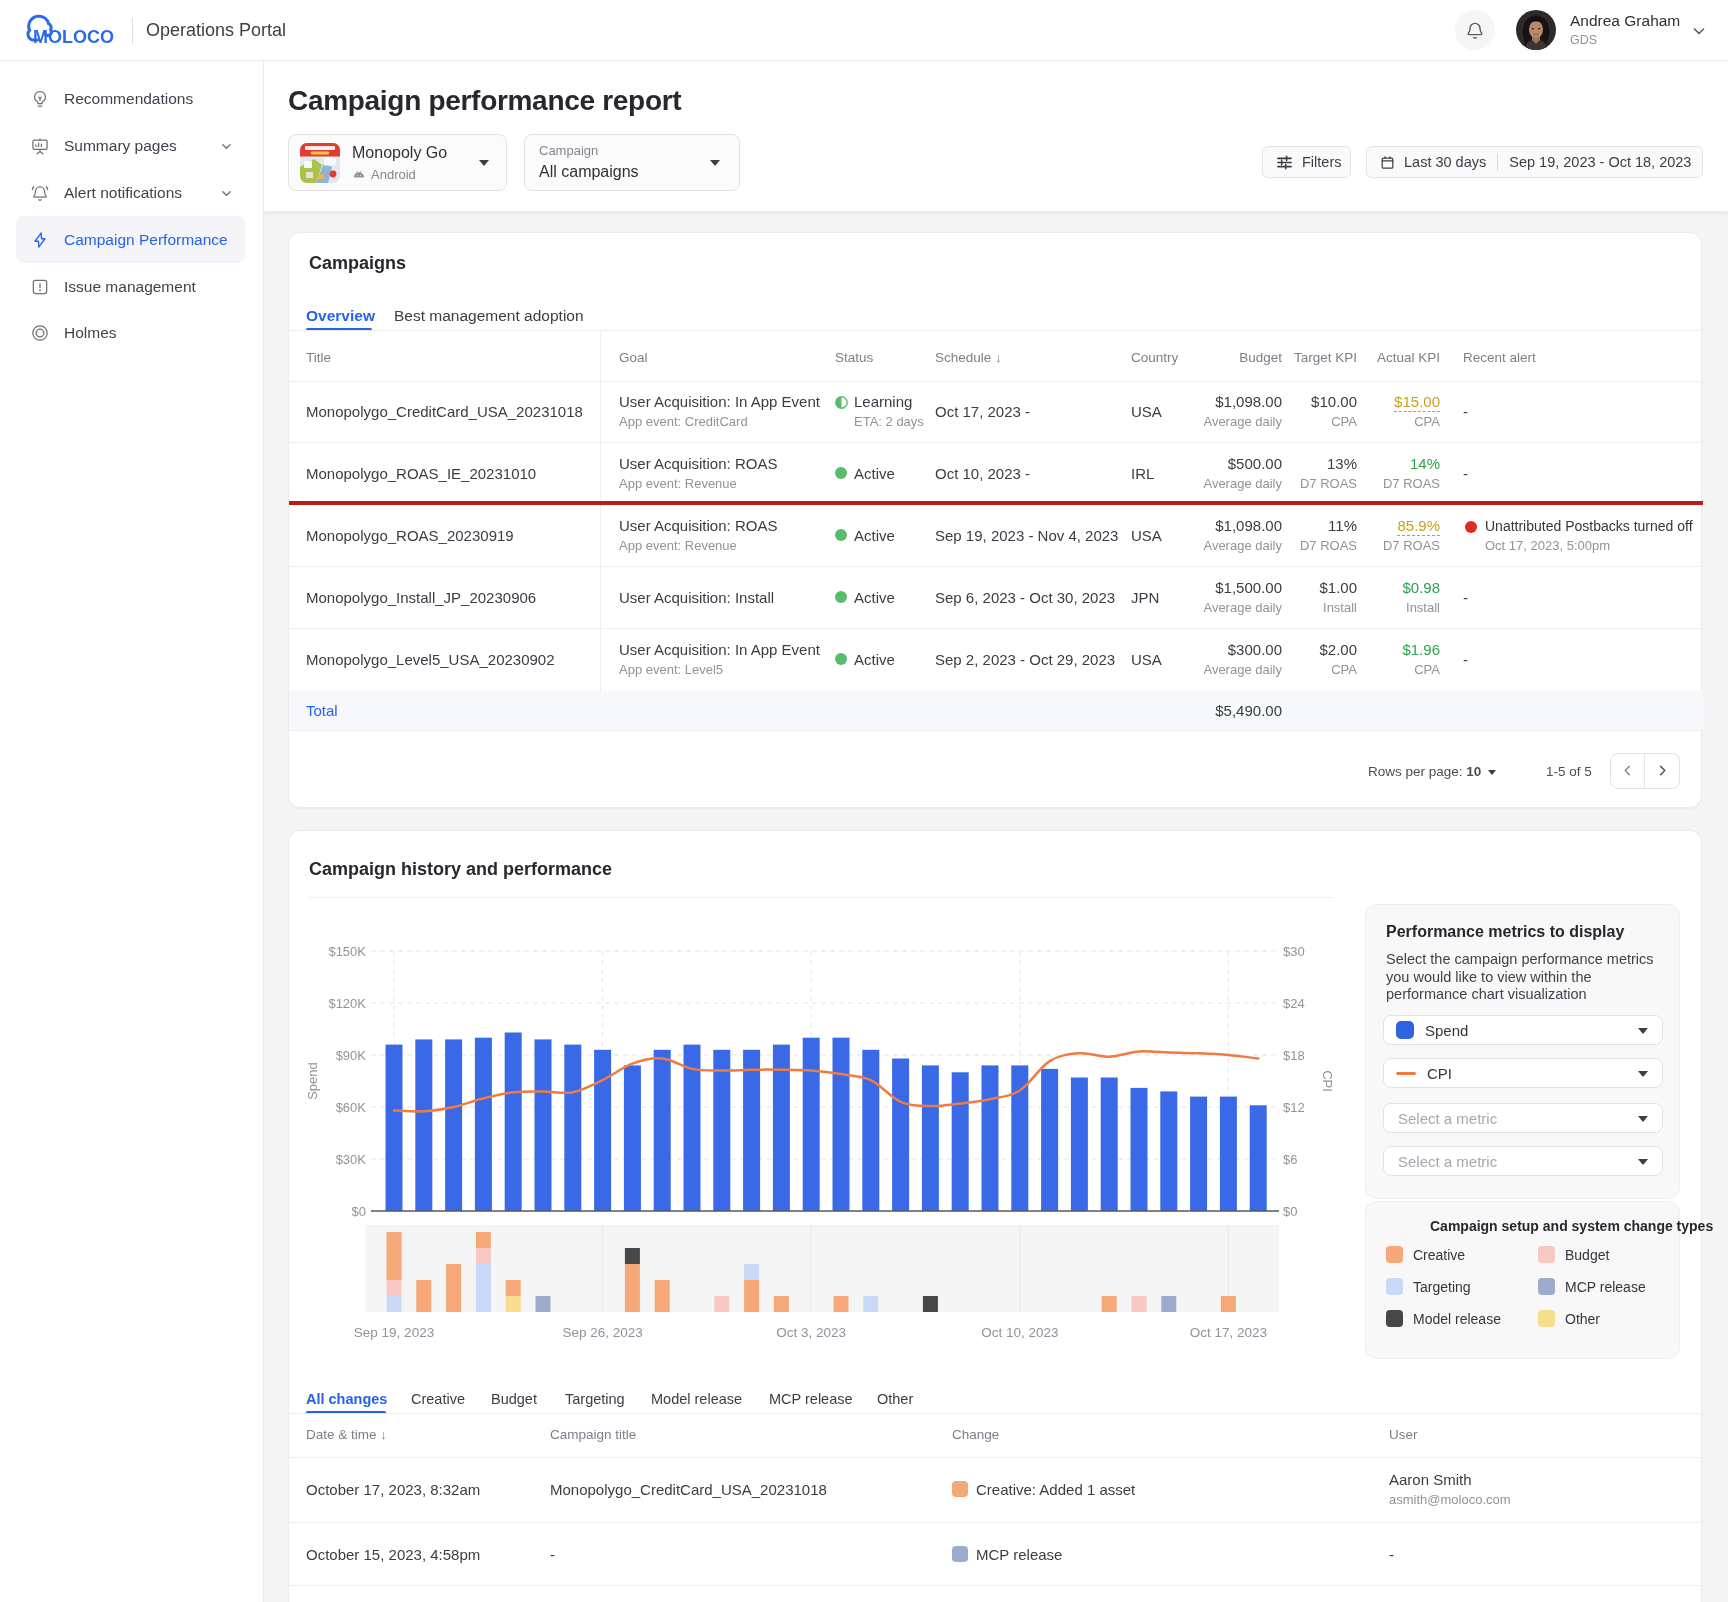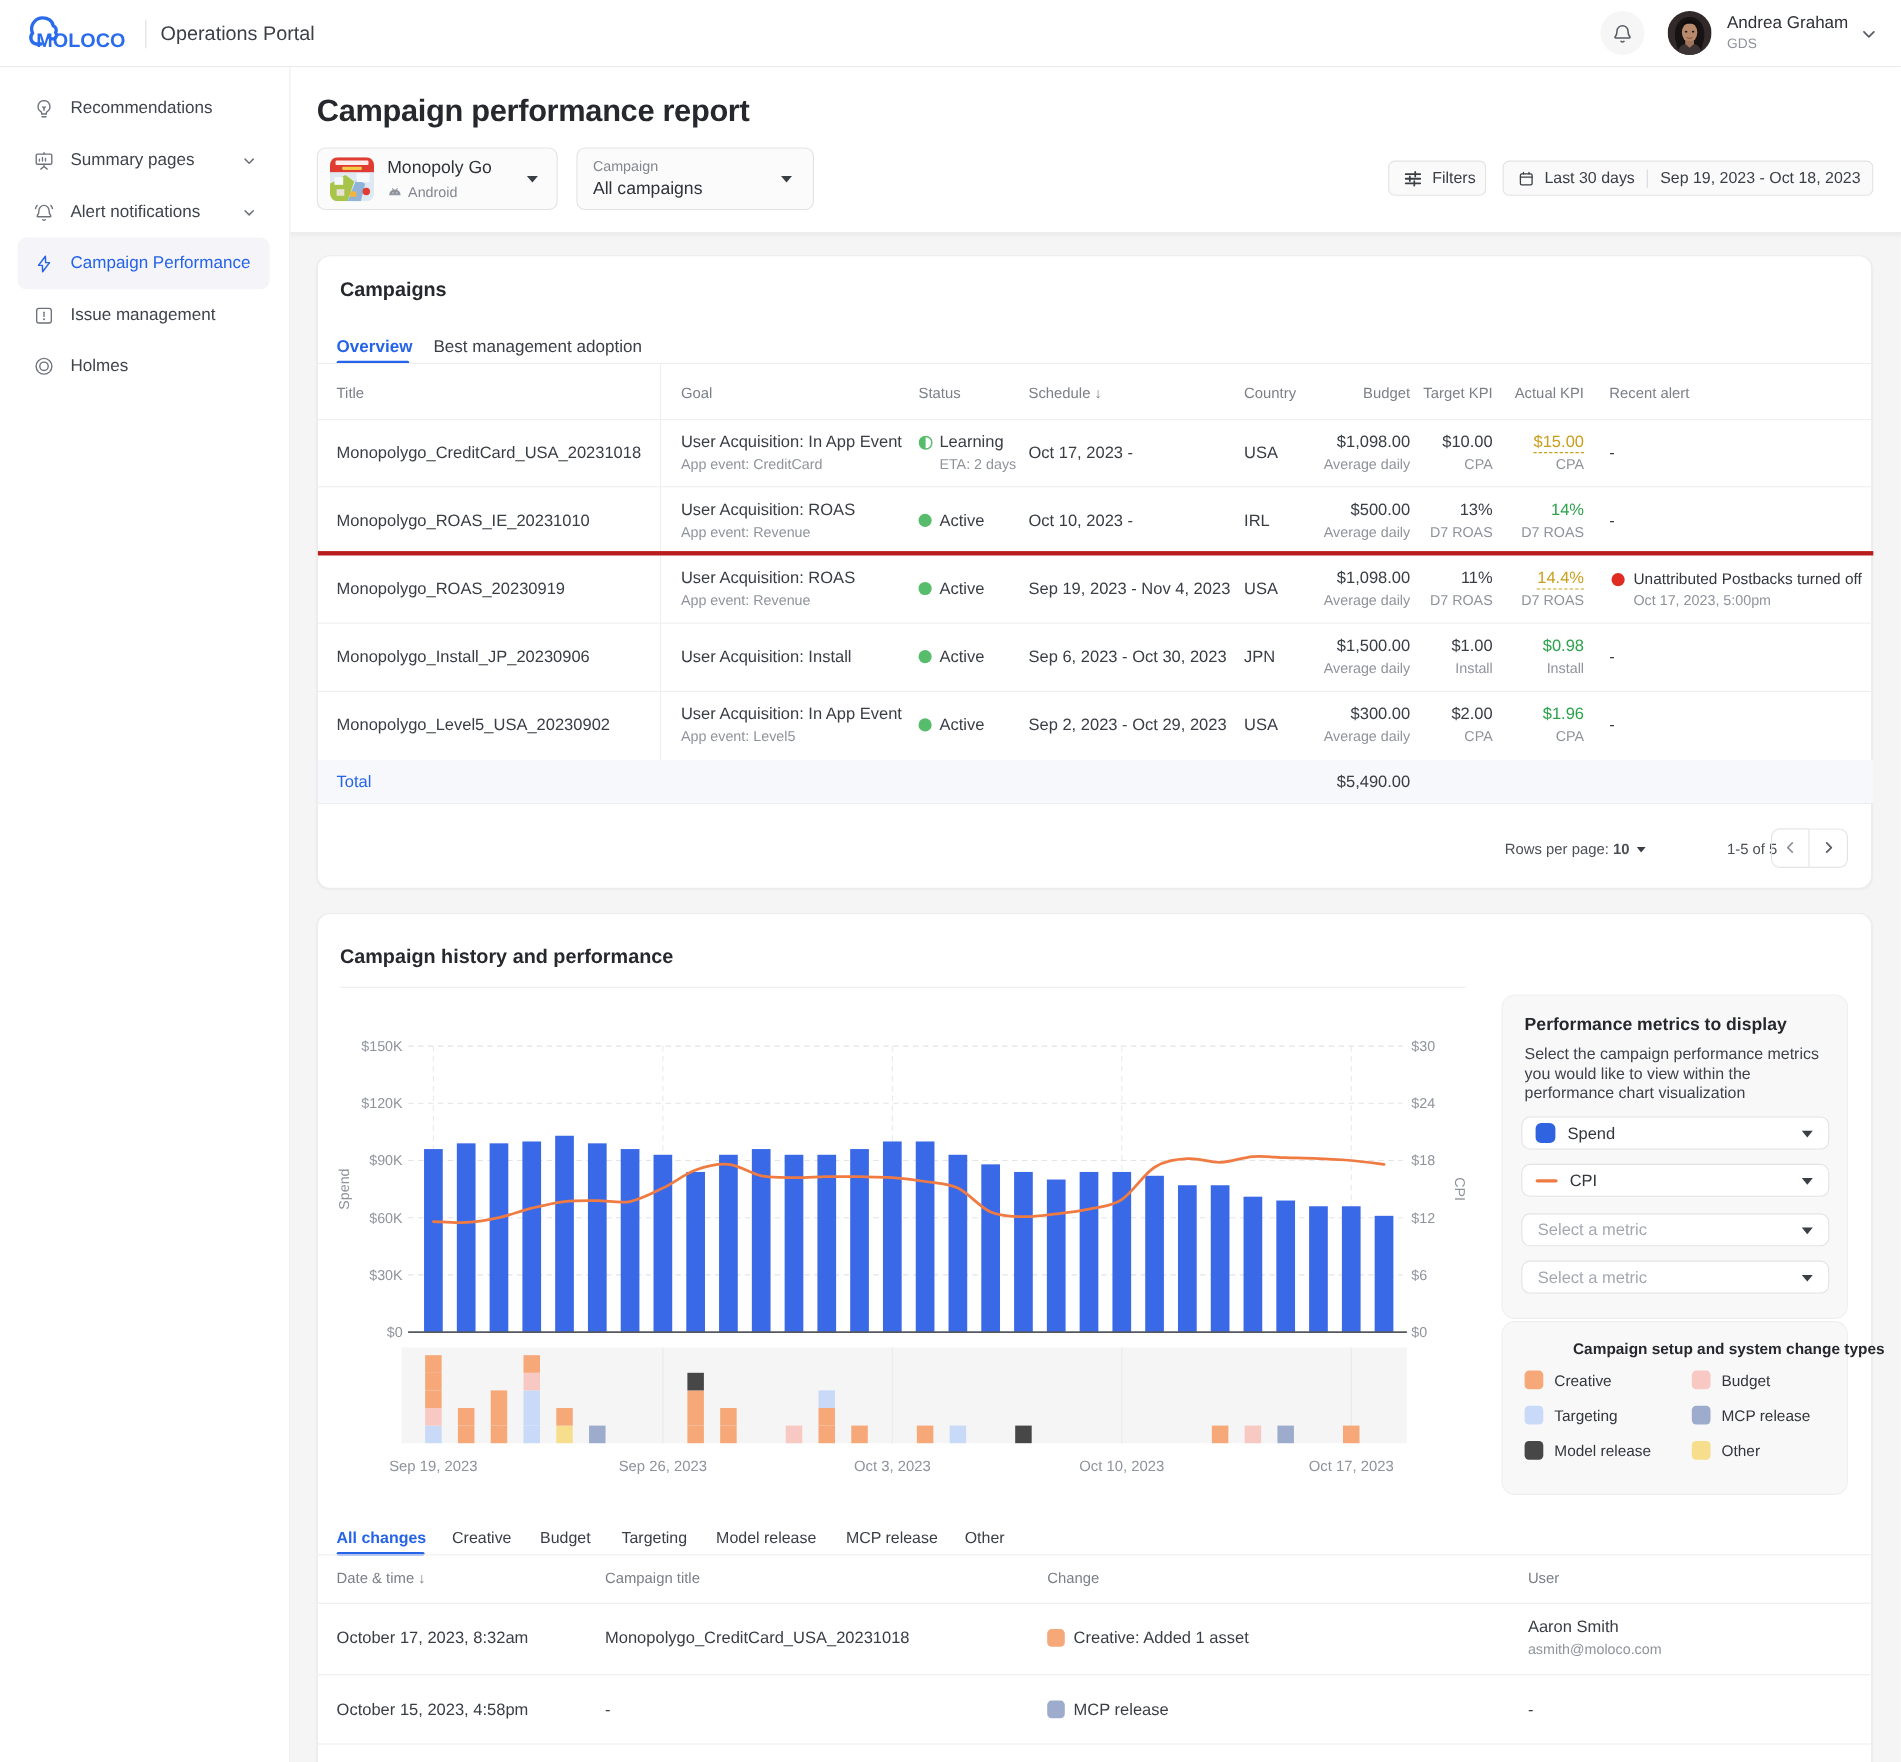--- a/index.html
+++ b/index.html
@@ -226,7 +226,7 @@
           <span class="abs td-sub" style="right:421px;top:33px;">Average daily</span>
           <span class="abs td-main" style="right:346px;top:12px;">11%</span>
           <span class="abs td-sub" style="right:346px;top:33px;">D7 ROAS</span>
-          <span class="abs" style="right:263px;top:12px;font-size:15px;color:#C99F1E;border-bottom:1.5px dashed #C99F1E;padding-bottom:1px;">14.4%</span>
+          <span class="abs" style="right:263px;top:12px;font-size:15px;color:#C99F1E;border-bottom:1.5px dashed #C99F1E;padding-bottom:1px;">85.9%</span>
           <span class="abs td-sub" style="right:263px;top:33px;">D7 ROAS</span>
           <span class="dot abs" style="left:1176px;top:16px;background:#E02B20;"></span>
           <span class="abs" style="left:1196px;top:13px;font-size:14px;color:#33363C;">Unattributed Postbacks turned off</span>

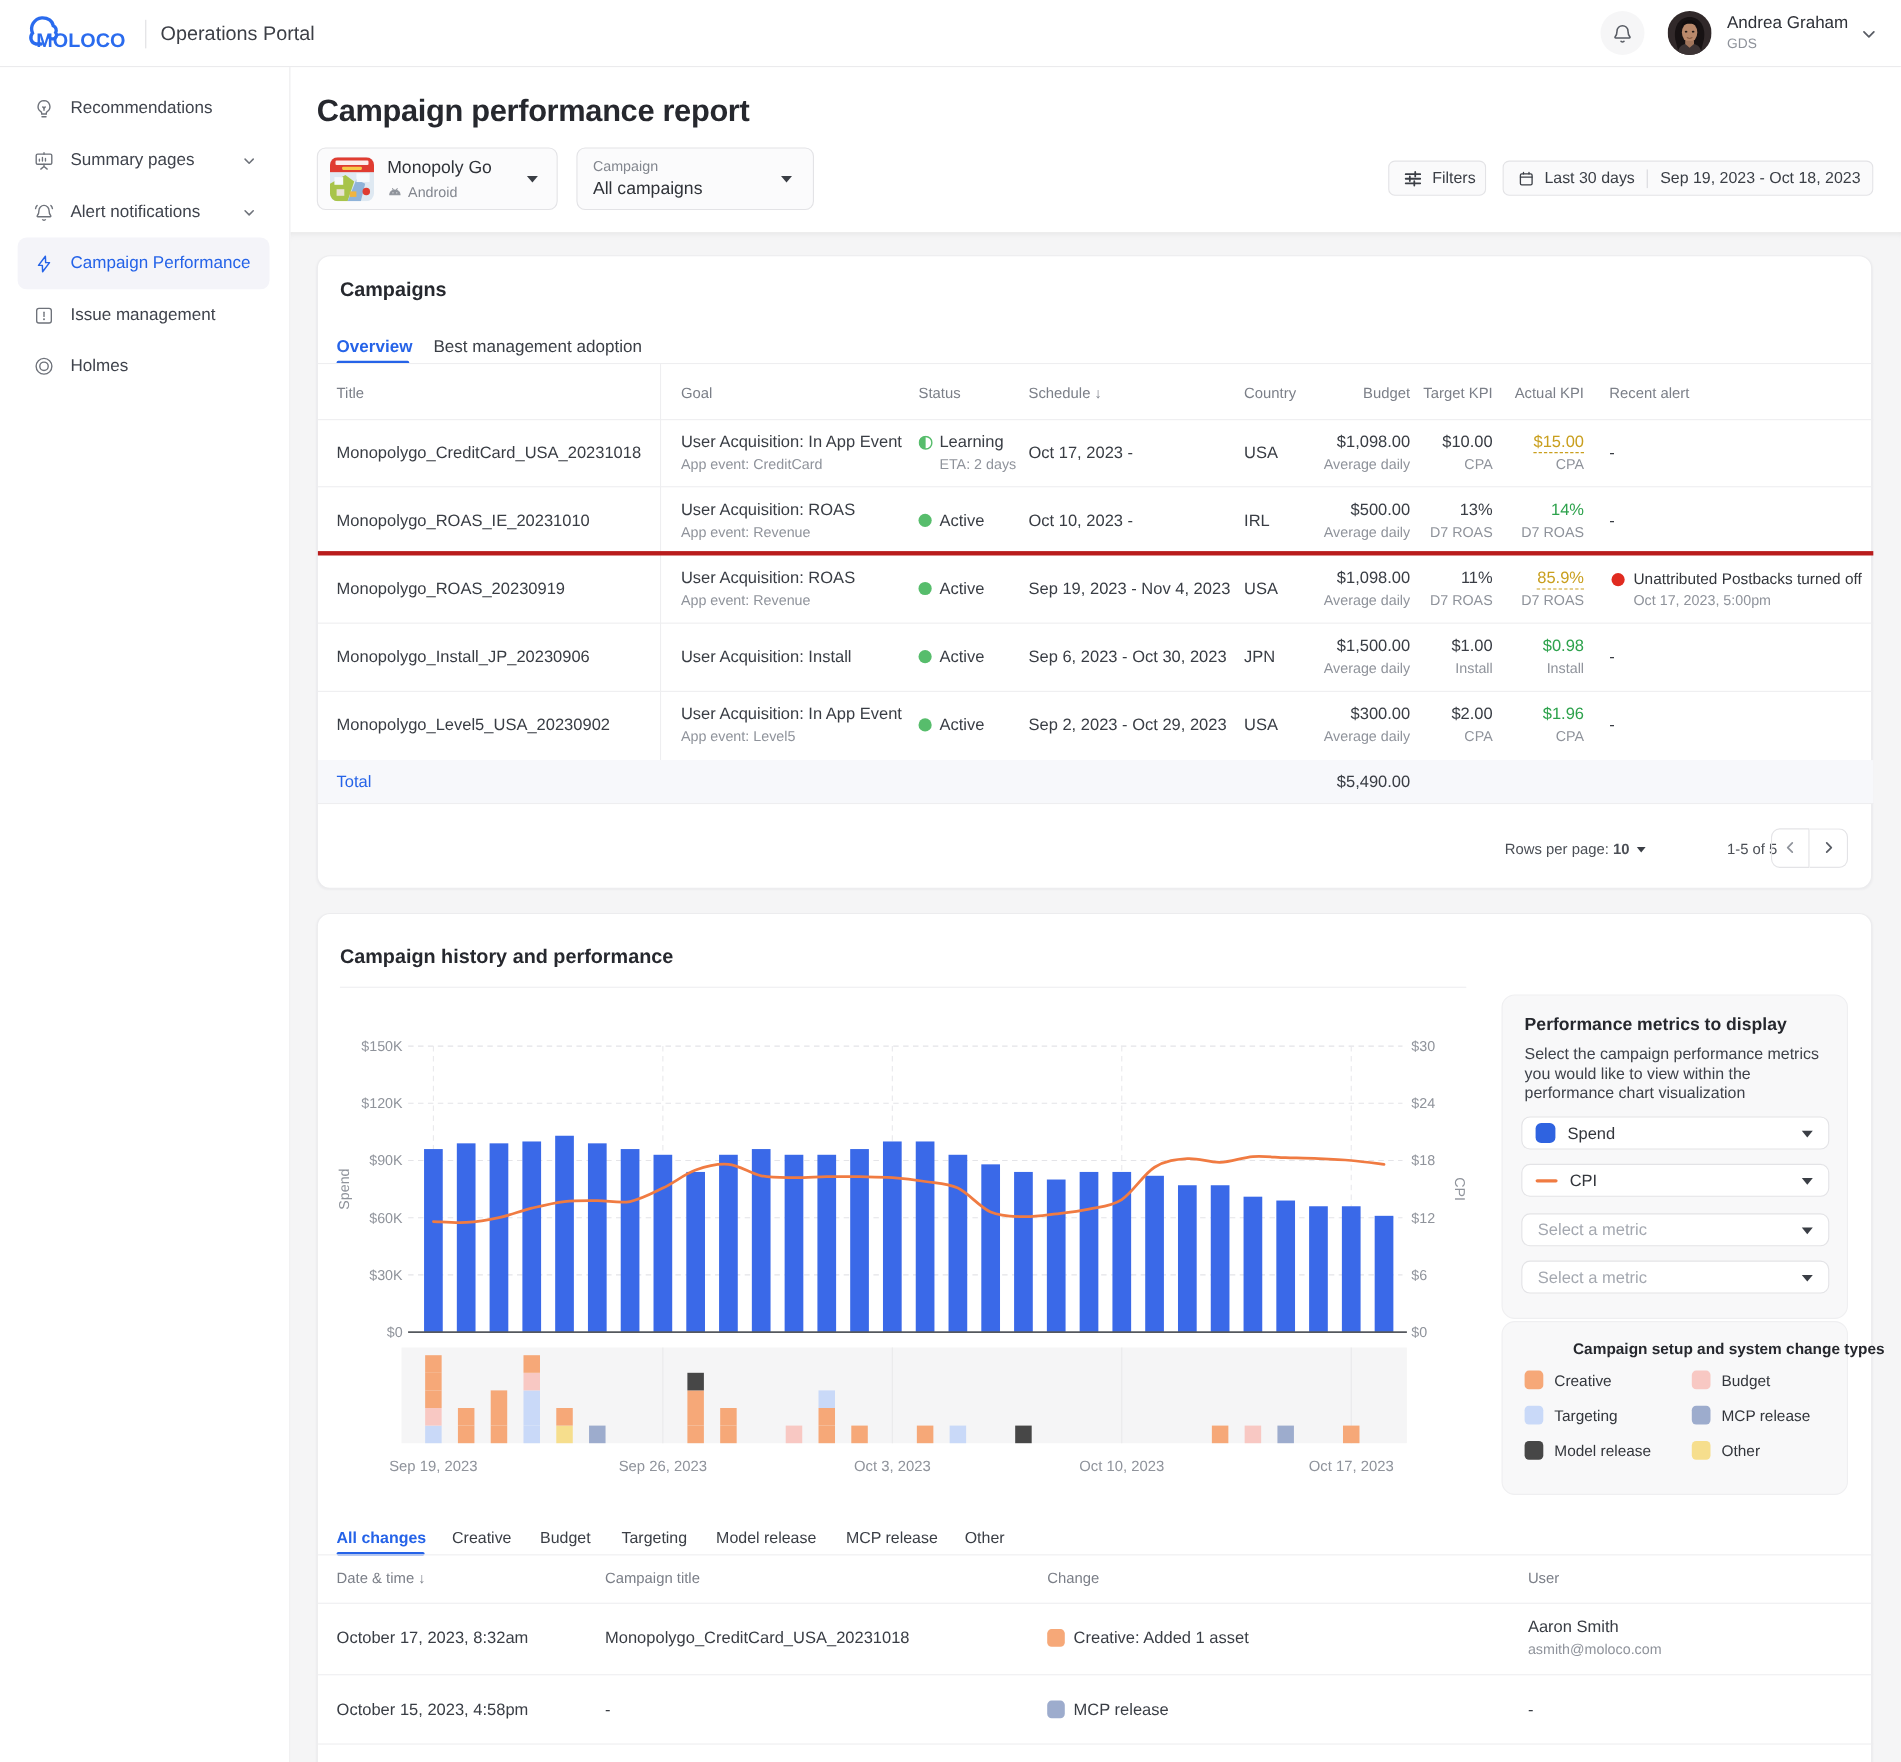--- a/index.html
+++ b/index.html
@@ -275,7 +275,7 @@
 
       <div class="abs" style="left:1079px;top:531px;font-size:13.5px;color:#4A4E55;">Rows per page: <b style="font-weight:700;">10</b></div>
       <div class="caret abs" style="left:1199px;top:537px;border-top-width:5px;border-left-width:4.5px;border-right-width:4.5px;"></div>
-      <div class="abs" style="left:1257px;top:531px;font-size:13.5px;color:#4A4E55;margin-left:24px;">1-5 of 5</div>
+      <div class="abs" style="left:1257px;top:531px;font-size:13.5px;color:#4A4E55;">1-5 of 5</div>
       <div class="abs" style="left:1321px;top:520px;width:35px;height:36px;border:1px solid #E3E3E6;border-radius:8px 0 0 8px;"></div>
       <div class="abs" style="left:1356px;top:520px;width:35px;height:36px;border:1px solid #E3E3E6;border-left:none;border-radius:0 8px 8px 0;"></div>
       <svg class="abs" style="left:1332px;top:531px;" width="13" height="13" viewBox="0 0 14 14" fill="none" stroke="#8F939B" stroke-width="1.7" stroke-linecap="round" stroke-linejoin="round">

